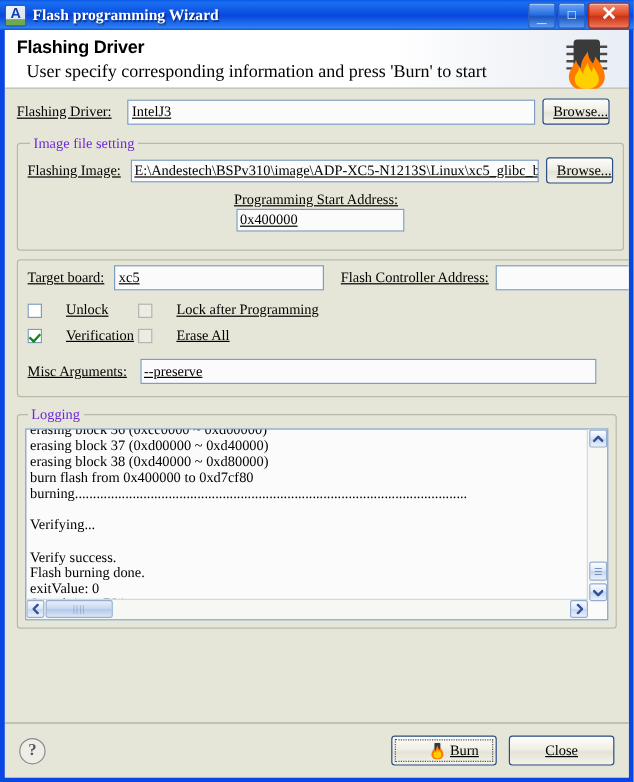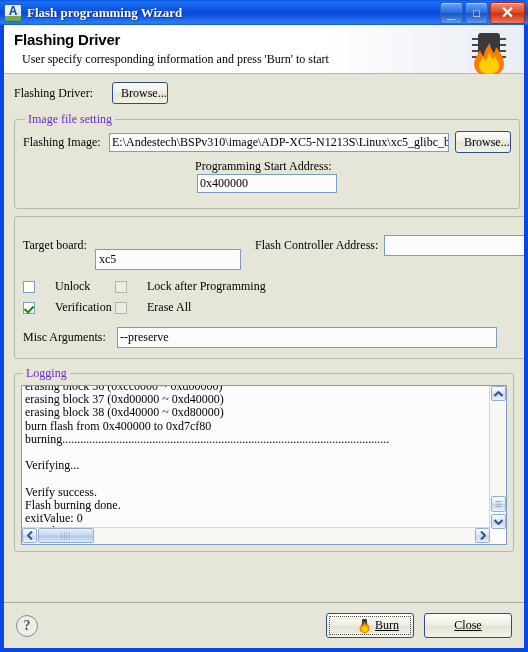--- a/index.html
+++ b/index.html
@@ -117,7 +117,7 @@
   }
   .header p {
     margin: 4px 0 0 8px;
-    font-size: 12px; color: #000000;
+    font-size: 15px; color: #000000;
   }
   .header-icon {
     position: absolute; right: 12px; top: 4px;

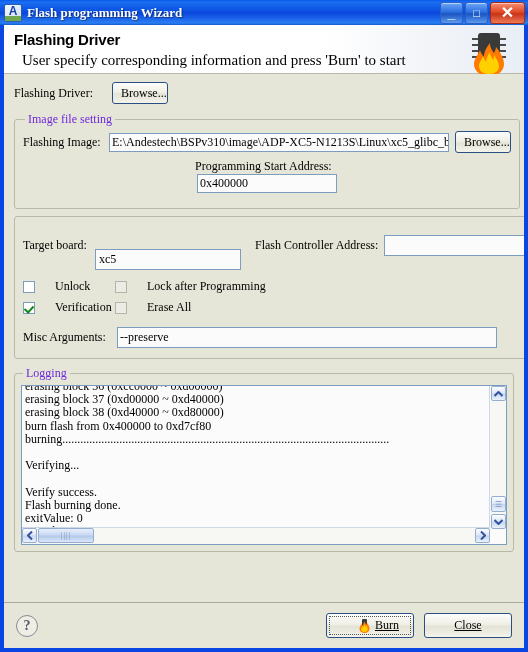--- a/index.html
+++ b/index.html
@@ -145,7 +145,7 @@
   }
 
   
-  .row { display: flex; align-items: center; margin-bottom: 6px; }
+  .row { display: flex; align-items: center; margin-bottom: 6px; text-decoration: underline; }
   label.lbl { font-size: 12px; color: #000; white-space: nowrap; }
 
   .tfield {

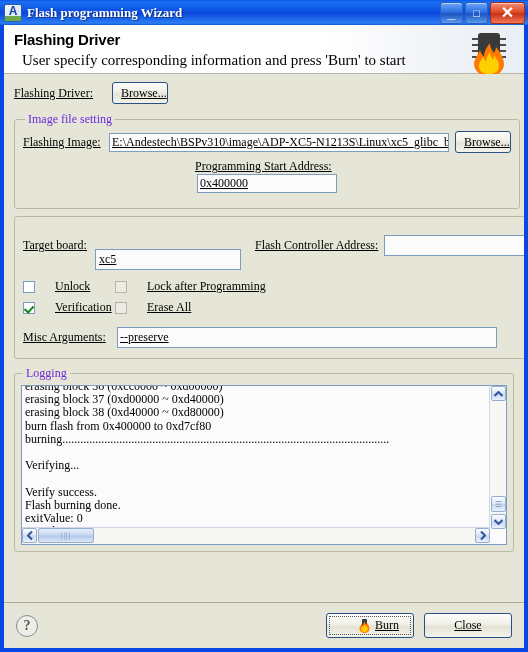--- a/index.html
+++ b/index.html
@@ -350,6 +350,7 @@
 
       <div class="row" style="margin-bottom:8px;">
         <label class="lbl" style="width:92px;">Flashing Driver:</label>
+        <div class="combo" style="width:340px;">IntelJ3</div>
         <div class="btn" style="margin-left:6px;width:56px;">Browse...</div>
       </div>
 

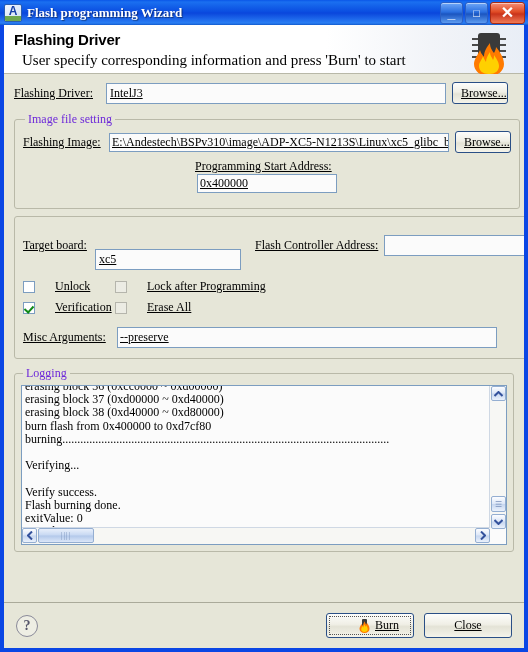--- a/index.html
+++ b/index.html
@@ -371,7 +371,7 @@
 
         <div class="row" style="margin-bottom:9px;">
           <label class="lbl" style="width:72px;">Target board:</label>
-          <div class="combo" style="width:146px;margin-top:28px;">xc5</div>
+          <div class="combo" style="width:175px;">xc5</div>
           <label class="lbl" style="margin-left:14px;">Flash Controller Address:</label>
           <div class="tfield" style="width:154px;margin-left:6px;height:21px;line-height:19px;"></div>
         </div>

